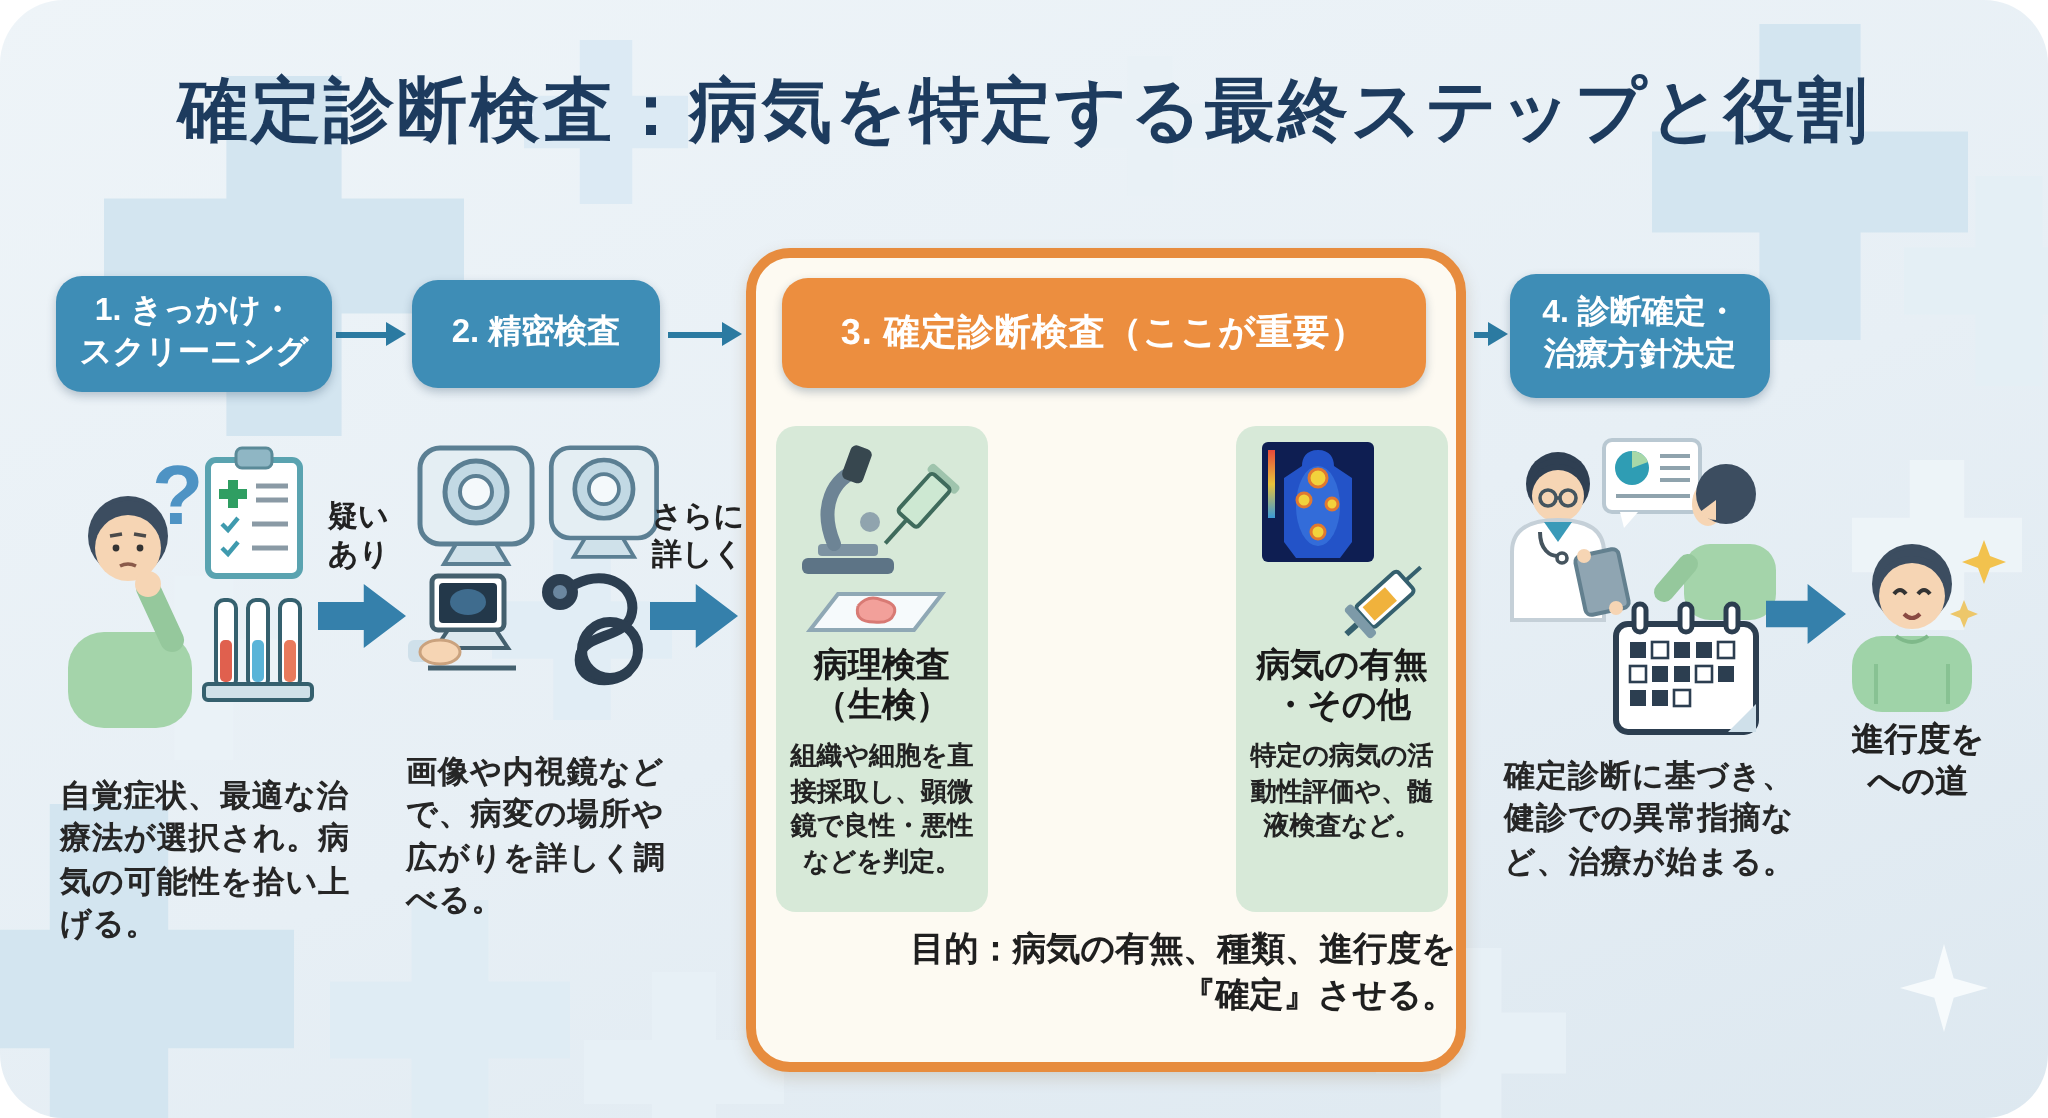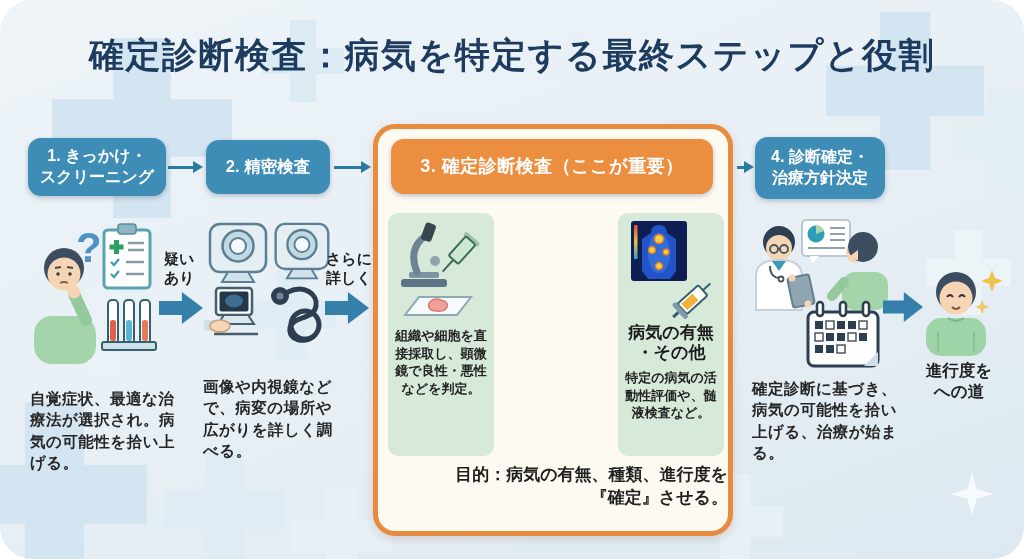--- a/index.html
+++ b/index.html
@@ -165,6 +165,8 @@
       <path d="M10,96 L62,96 L76,78 L24,78 Z" fill="#f6fafc" stroke="#8fa8b5" stroke-width="2"></path>
       <path d="M34,84 q5,-6 12,-3 q8,2 6,7 q-2,5 -10,4 q-10,0 -8,-8" fill="#f2a09a" stroke="#d87a74" stroke-width="1.5"></path>
     </svg>
+    <div class="card-title">病理検査
+（生検）</div>
     <div class="card-body">組織や細胞を直接採取し、顕微鏡で良性・悪性などを判定。</div>
   </div>
 

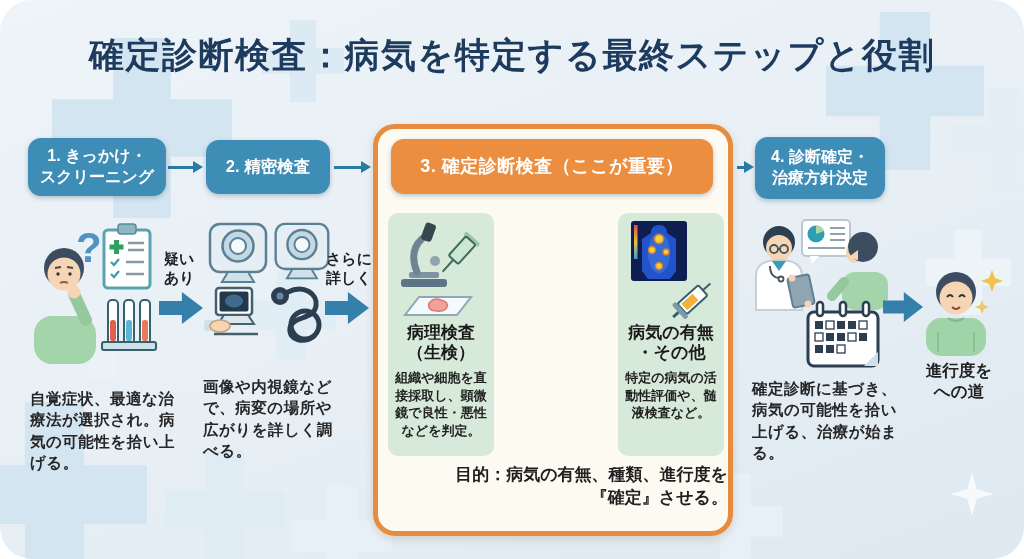--- a/index.html
+++ b/index.html
@@ -260,7 +260,7 @@
       <path d="M56,62 L70,62 L70,48 Z" fill="#cfe0ea"></path>
     </g>
   </svg>
-  <div class="caption" style="left:752px;top:378px;width:148px;">確定診断に基づき、病気の可能性を拾い上げる、治療が始まる。</div>
+  <div class="caption" style="left:752px;top:378px;width:148px;">確定診断に基づき、健診での異常指摘など、治療が始まる。</div>
 
   <div class="block-arrow" style="left:883px;top:292px;width:40px;height:30px;"></div>
 

